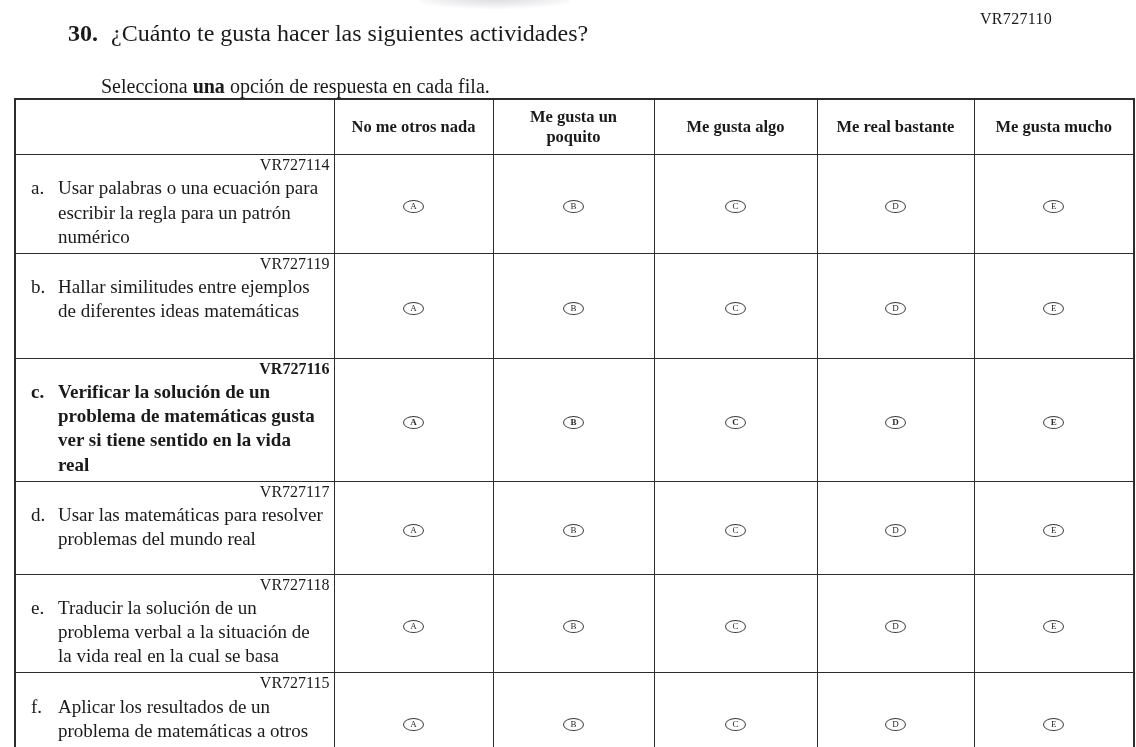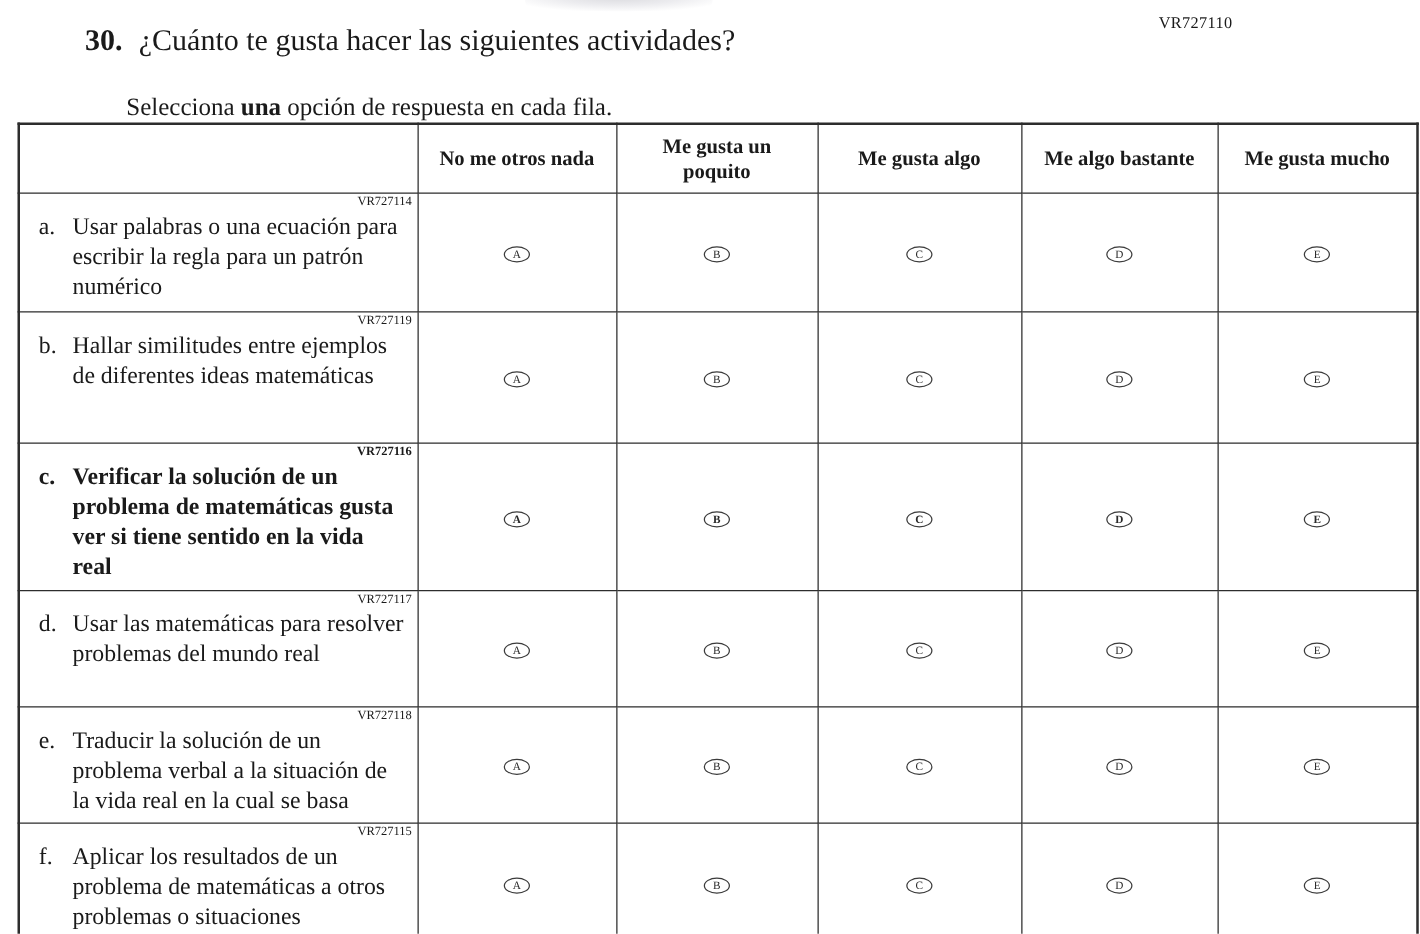--- a/index.html
+++ b/index.html
@@ -29,9 +29,9 @@
 
   .form-code {
     position: absolute;
-    left: 927px;
+    left: 980px;
     top: 10px;
-    font-size: 13px;
+    font-size: 16px;
     letter-spacing: 0.3px;
   }
 

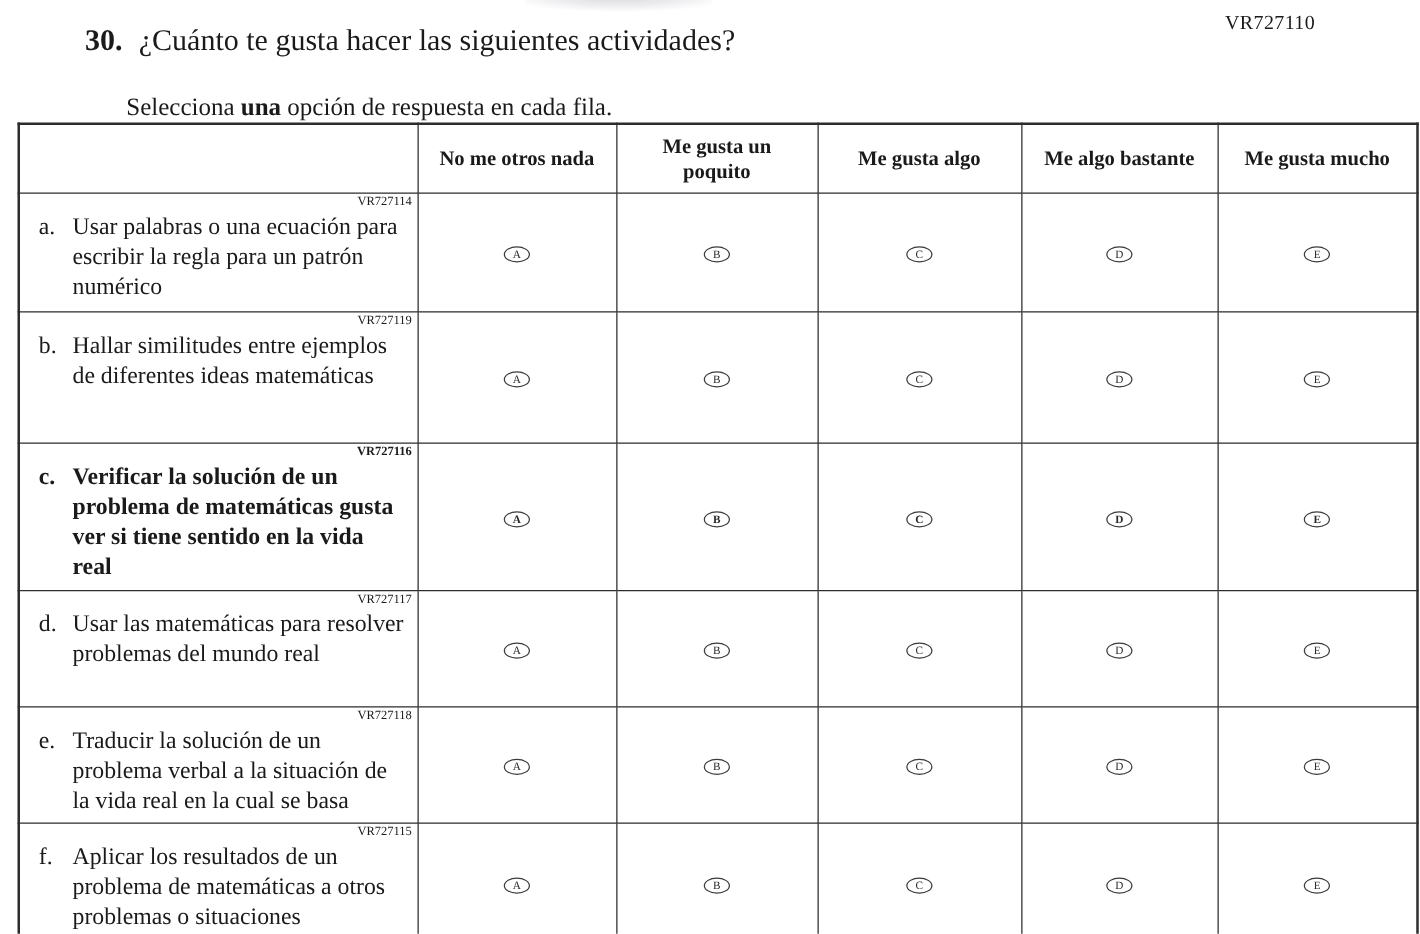--- a/index.html
+++ b/index.html
@@ -161,7 +161,7 @@
     <th>No me otros nada</th>
         <th>Me gusta un poquito</th>
         <th>Me gusta algo</th>
-        <th>Me algo bastante</th>
+        <th>Me real bastante</th>
         <th>Me gusta mucho</th>
       </tr>
   </thead>

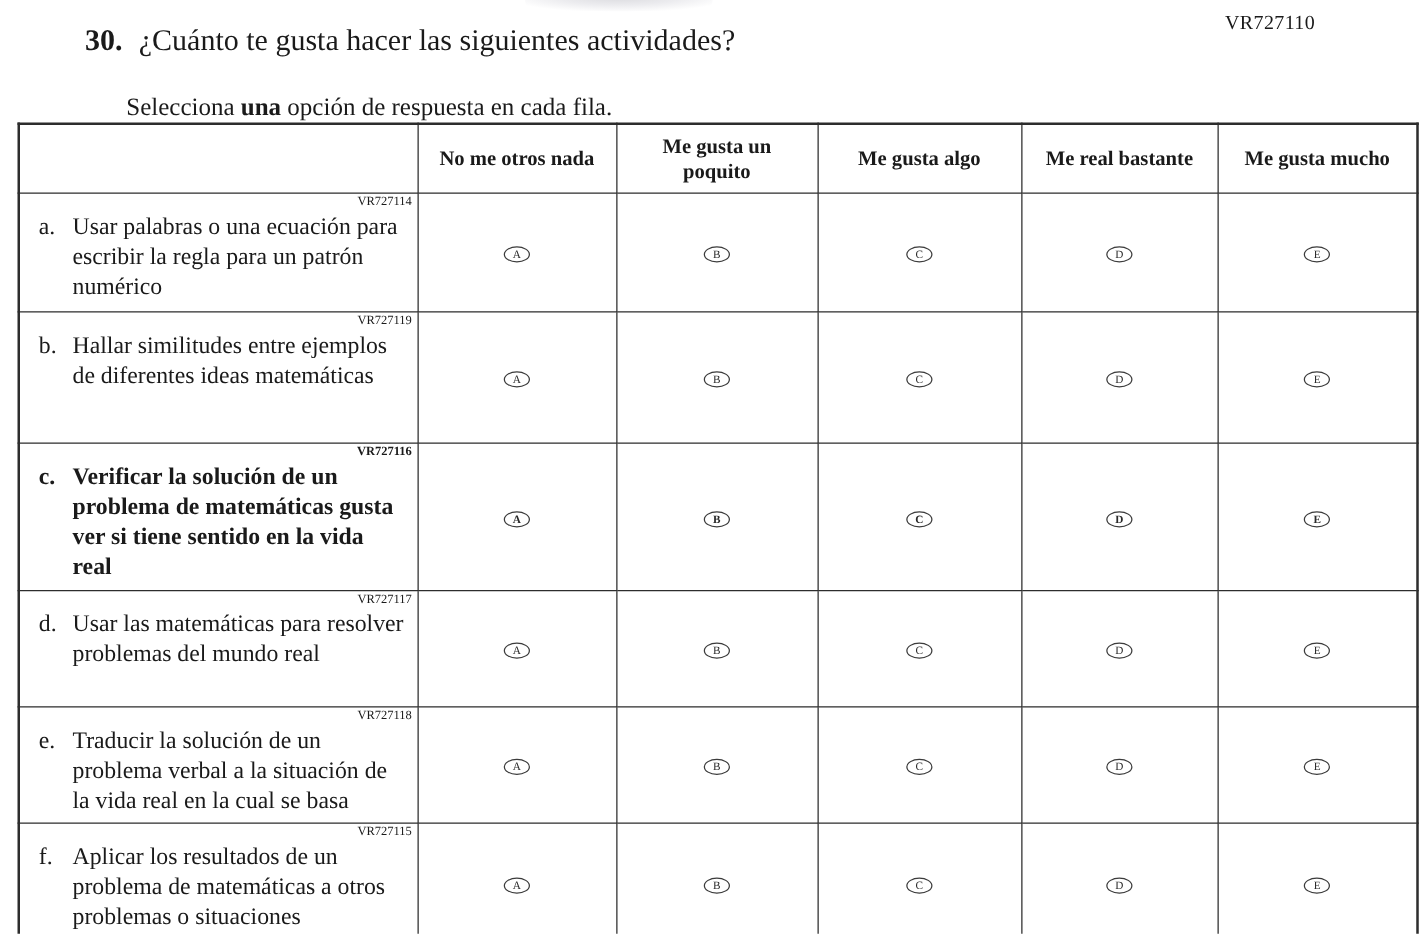--- a/index.html
+++ b/index.html
@@ -91,7 +91,7 @@
   }
   .row-code {
     text-align: right;
-    font-size: 10px;
+    font-size: 16px;
     line-height: 1.15;
     padding: 1px 4px 0 0;
   }

